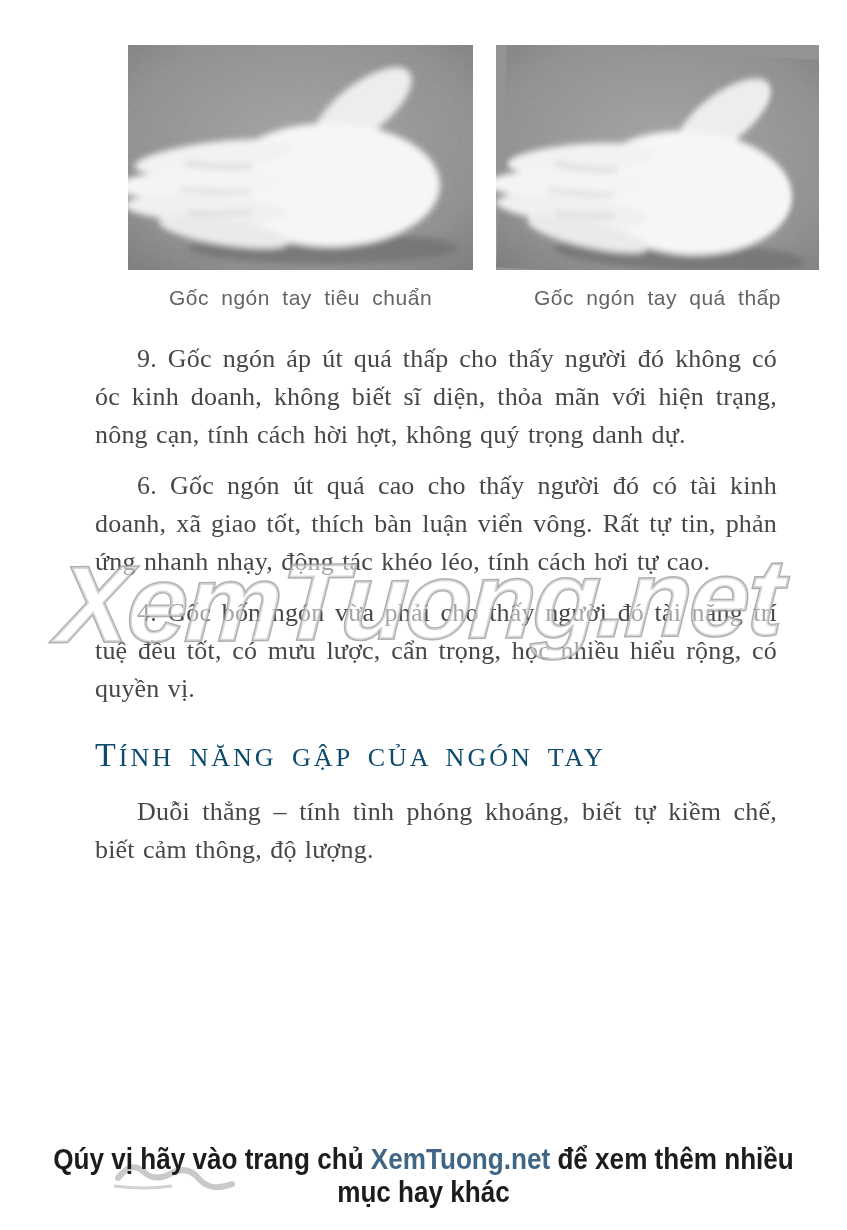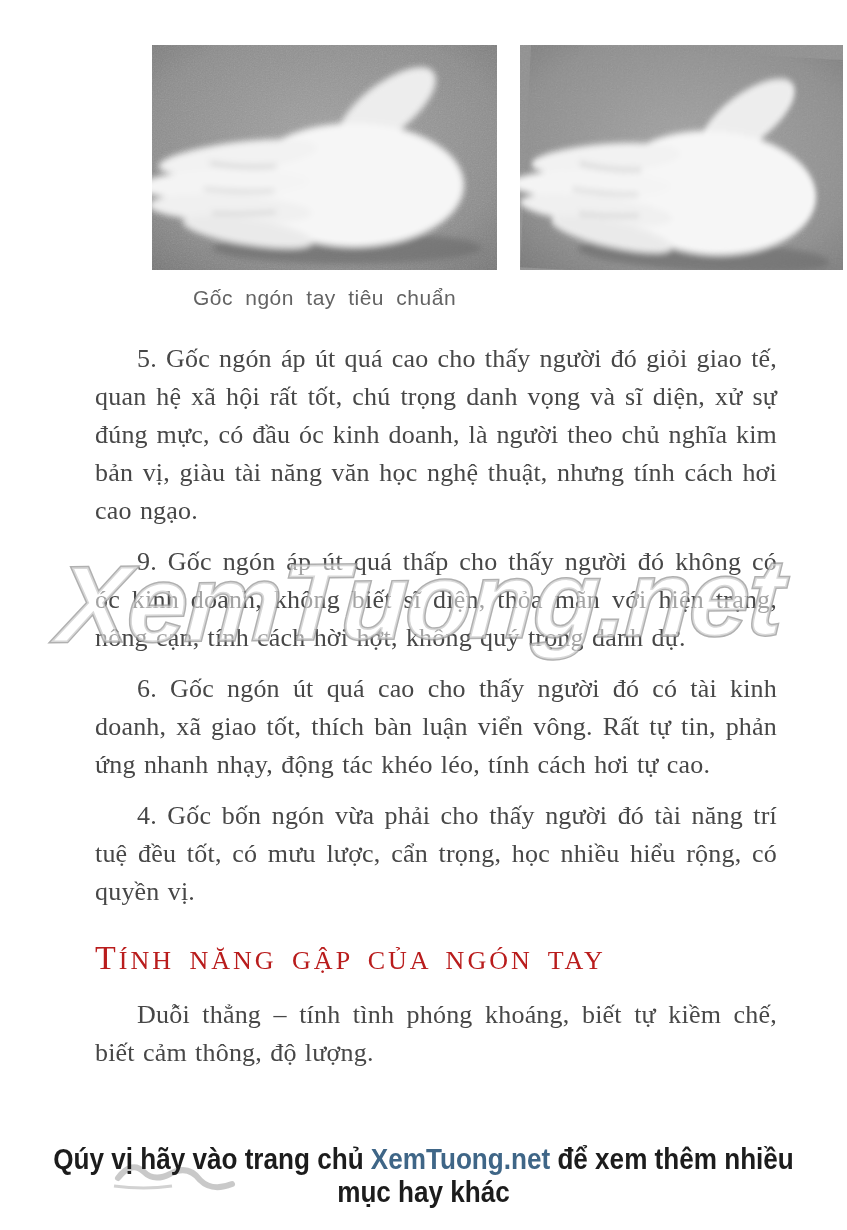--- a/index.html
+++ b/index.html
@@ -13,7 +13,7 @@
   
   .figures{
     display:flex;
-    margin:45px 0 0 116px;
+    margin:45px 0 0 92px;
     gap:23px;
     padding-left:36px;
   }

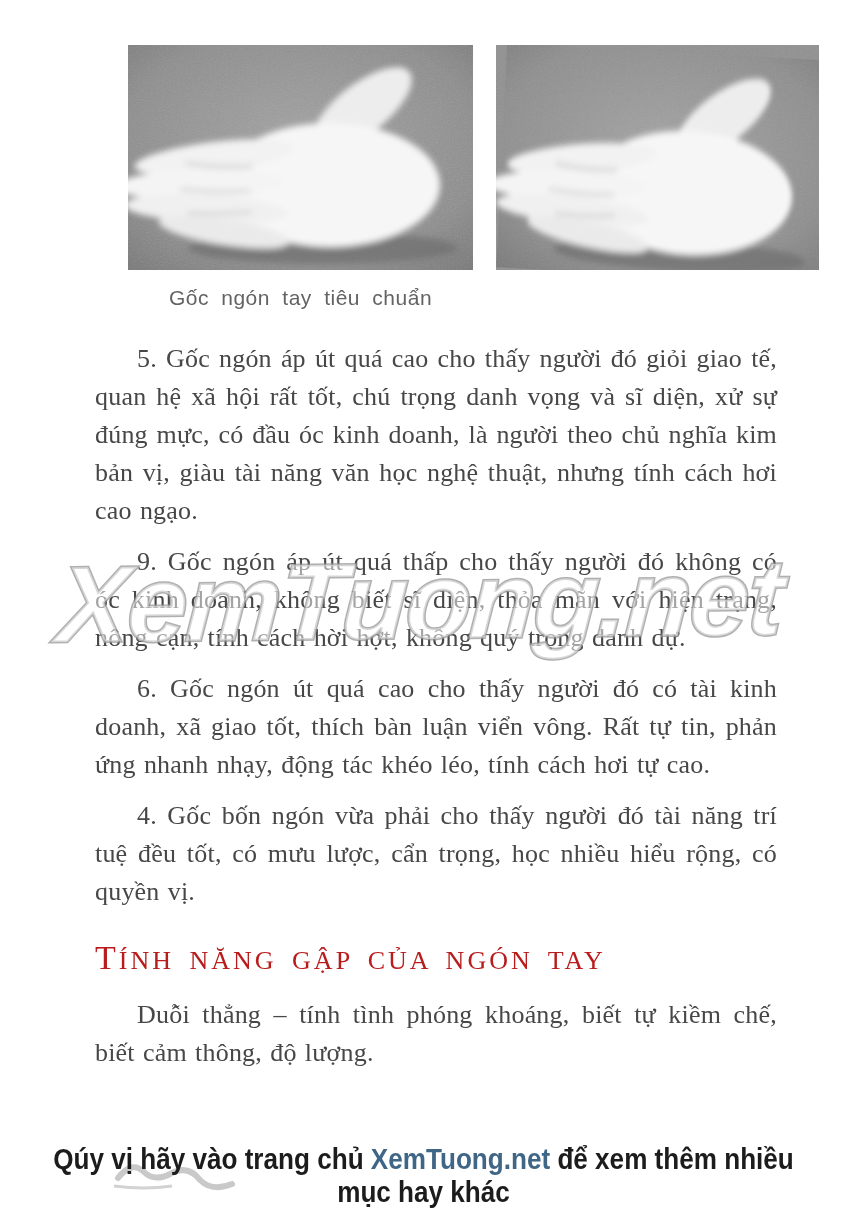--- a/index.html
+++ b/index.html
@@ -141,6 +141,7 @@
     <svg class="photo" width="323" height="225" viewBox="0 0 345 225" preserveAspectRatio="none">
       <use href="#handArt" transform="rotate(3 172 115) translate(6,6)"></use>
     </svg>
+    <figcaption>Gốc ngón tay quá thấp</figcaption>
   </figure>
 </div>
 

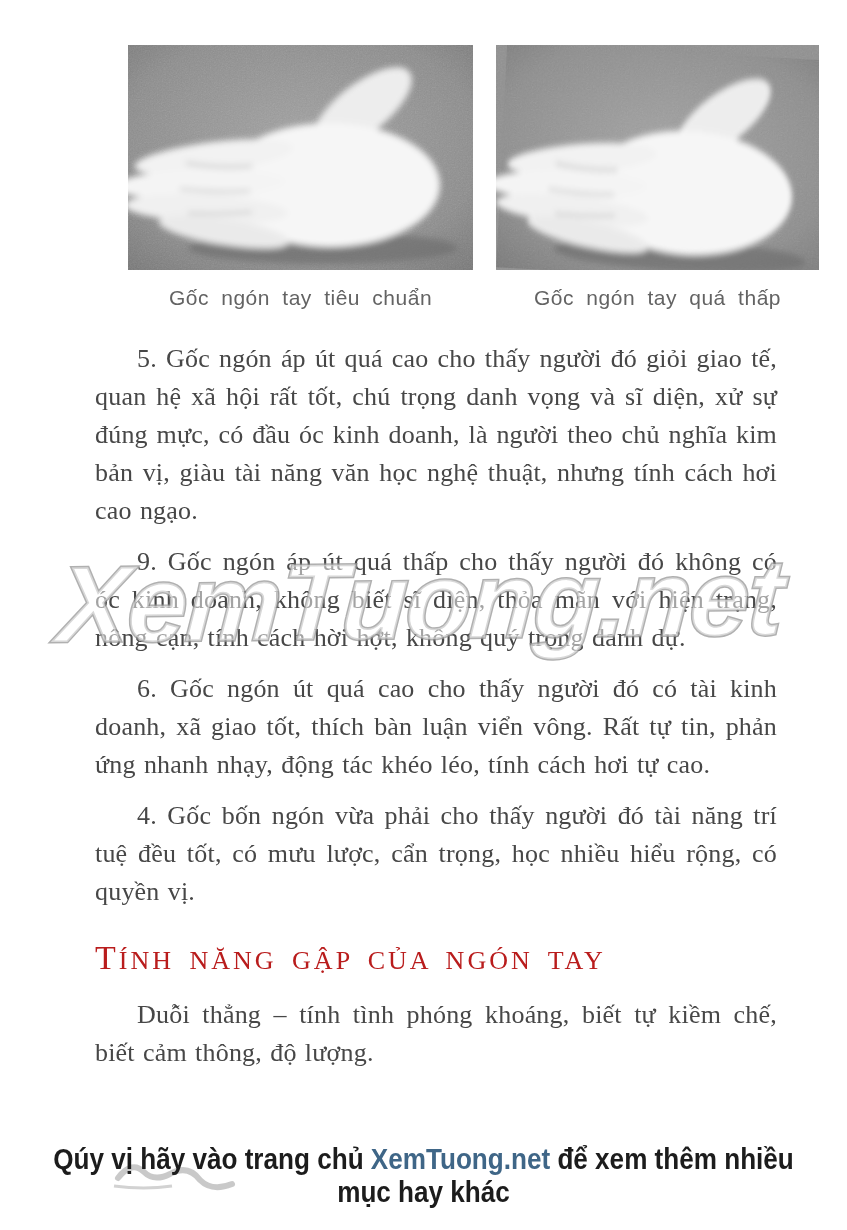--- a/index.html
+++ b/index.html
@@ -146,7 +146,6 @@
 </div>
 
 <div class="textcol">
-  <p>5. Gốc ngón áp út quá cao cho thấy người đó giỏi giao tế, quan hệ xã hội rất tốt, chú trọng danh vọng và sĩ diện, xử sự đúng mực, có đầu óc kinh doanh, là người theo chủ nghĩa kim bản vị,  giàu tài năng văn học nghệ thuật, nhưng tính cách hơi cao ngạo.</p>
   <p>9. Gốc ngón áp út quá thấp cho thấy người đó không có óc kinh doanh, không biết sĩ diện, thỏa mãn với hiện trạng, nông cạn, tính cách hời hợt, không quý trọng danh dự.</p>
   <p>6. Gốc ngón út quá cao cho thấy người đó có tài kinh doanh, xã giao tốt, thích bàn luận viển vông. Rất tự tin, phản ứng nhanh nhạy, động tác khéo léo, tính cách hơi tự cao.</p>
   <p>4. Gốc bốn ngón vừa phải cho thấy người đó tài năng trí tuệ đều tốt, có mưu lược, cẩn trọng, học nhiều hiểu rộng, có quyền vị.</p>

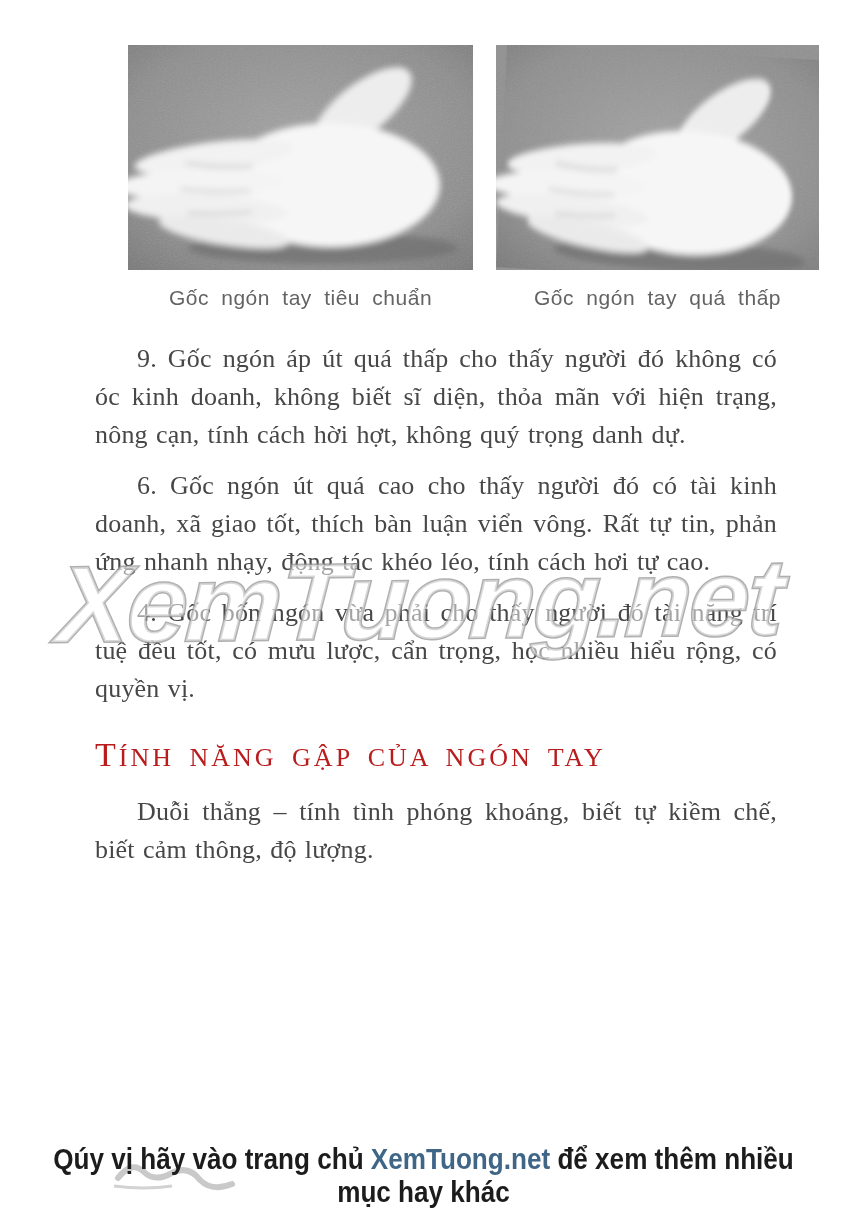--- a/index.html
+++ b/index.html
@@ -48,7 +48,7 @@
   }
   .section-heading{
     margin:26px 0 16px 0;
-    color:#b91c1c;
+    color:#0c4a6e;
     letter-spacing:3px;
     word-spacing:6px;
     font-weight:400;

